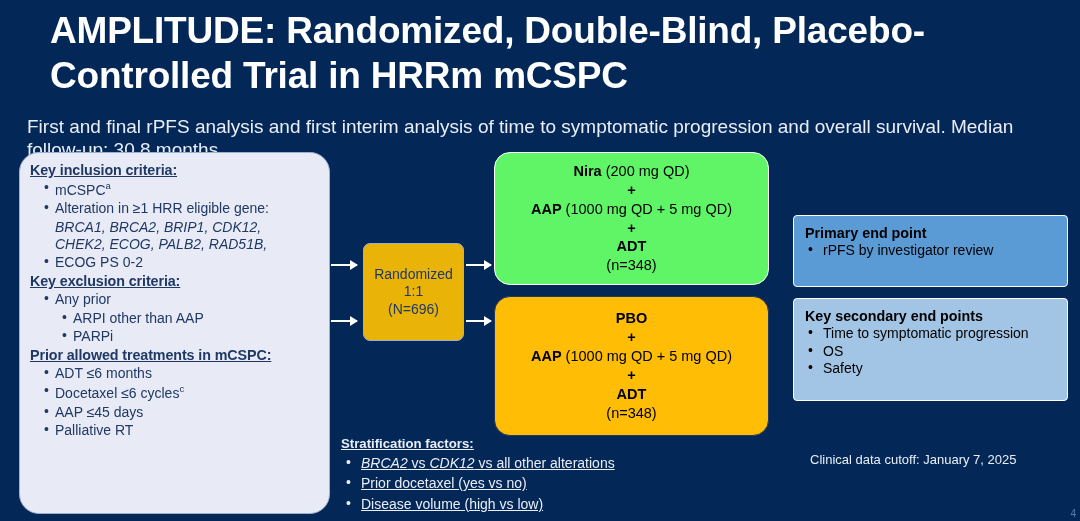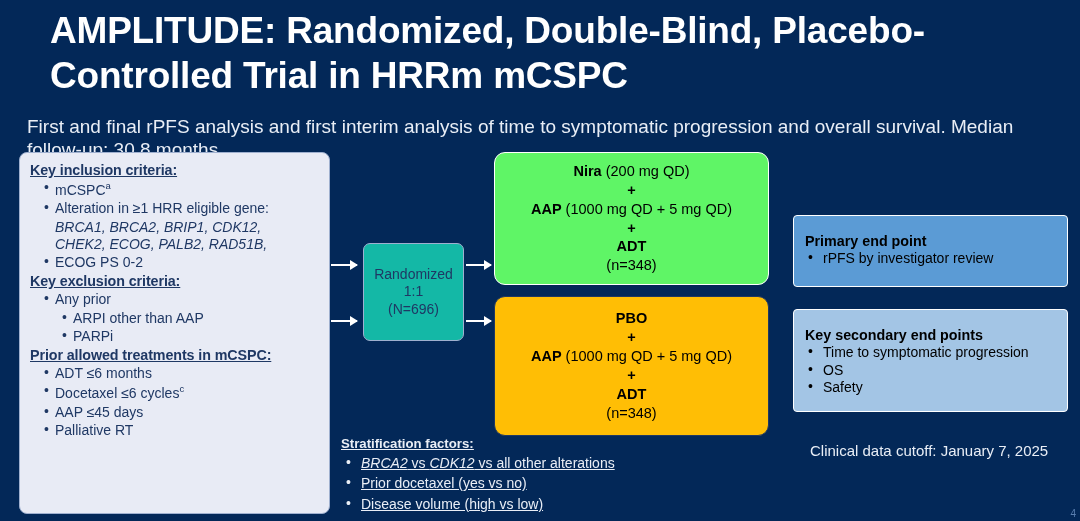--- a/index.html
+++ b/index.html
@@ -46,7 +46,7 @@
     height: 362px;
     background: #E8EBF5;
     border: 1px solid #9FB0CF;
-    border-radius: 8px;
+    border-radius: 20px;
     box-sizing: border-box;
     padding: 8px 10px 6px 10px;
     color: #1F3864;

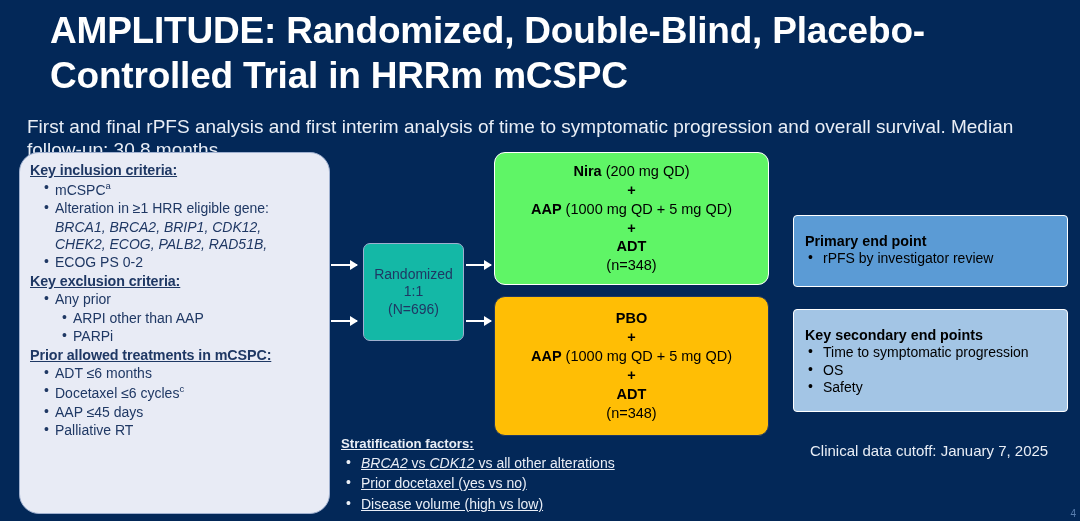--- a/index.html
+++ b/index.html
@@ -128,7 +128,7 @@
   .arm {
     position: absolute;
     box-sizing: border-box;
-    border-radius: 11px;
+    border-radius: 16px;
     color: #000000;
     text-align: center;
     font-size: 14.5px;

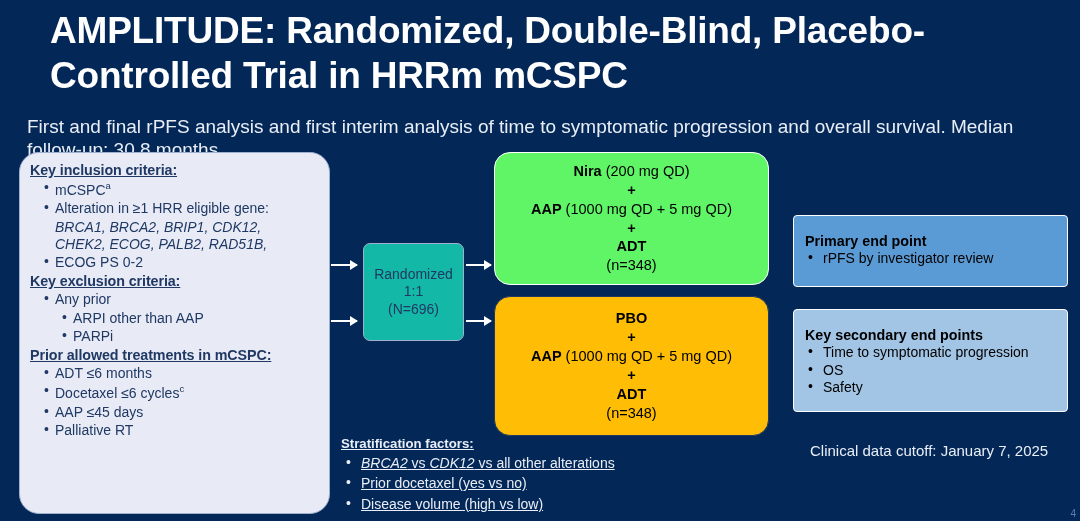--- a/index.html
+++ b/index.html
@@ -165,7 +165,7 @@
     border: 1px solid #FFFFFF;
     border-radius: 4px;
     color: #000000;
-    padding: 17px 11px;
+    padding: 9px 11px;
     font-size: 14px;
   }
   #endpoint-primary {

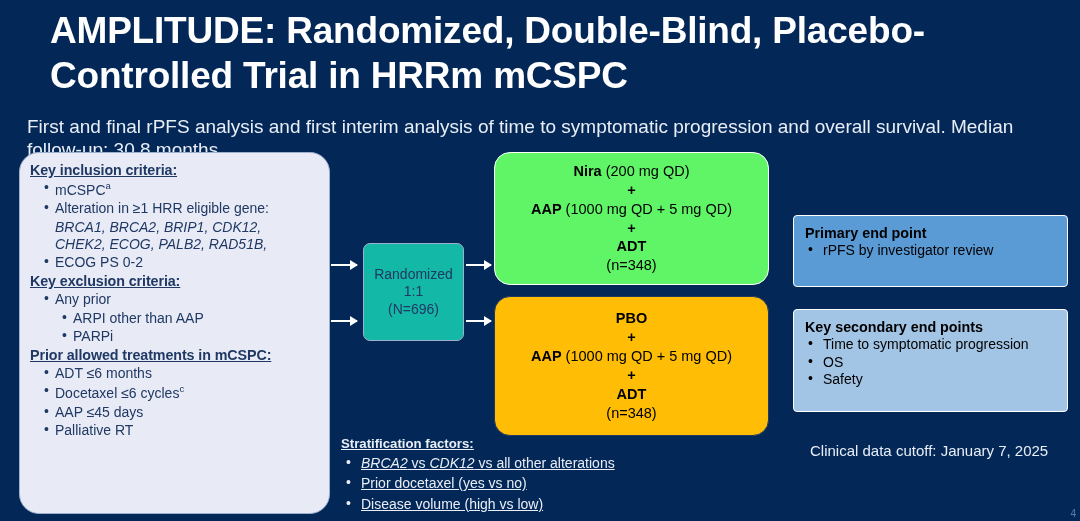--- a/index.html
+++ b/index.html
@@ -90,7 +90,7 @@
     top: 243px;
     width: 101px;
     height: 98px;
-    background: #14b8a6;
+    background: #eab308;
     border: 1px solid #9FB0CF;
     border-radius: 7px;
     box-sizing: border-box;

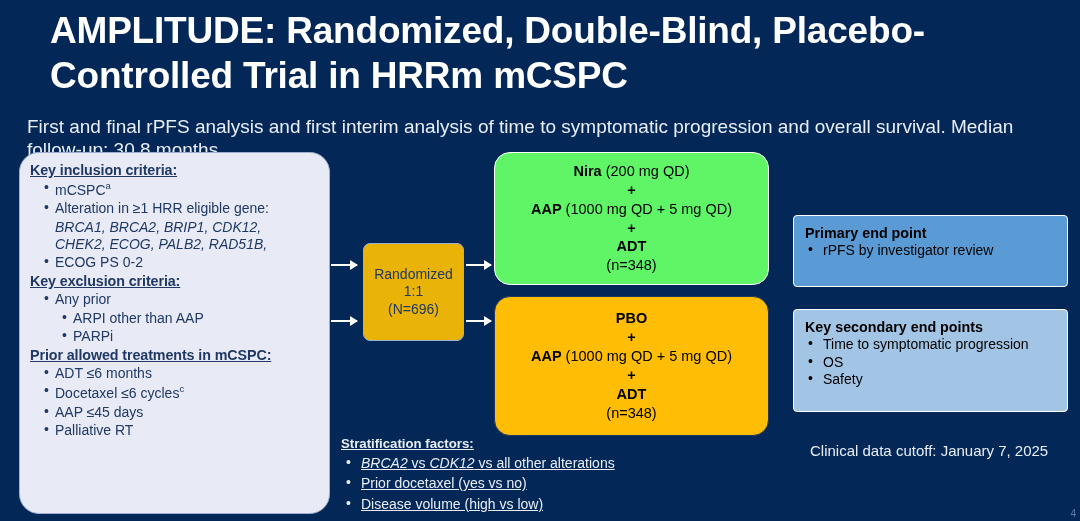--- a/index.html
+++ b/index.html
@@ -177,7 +177,7 @@
   }
   #endpoint-secondary {
     left: 793px;
-    top: 309px;
+    top: 298px;
     width: 275px;
     height: 103px;
     background: #A3C5E5;

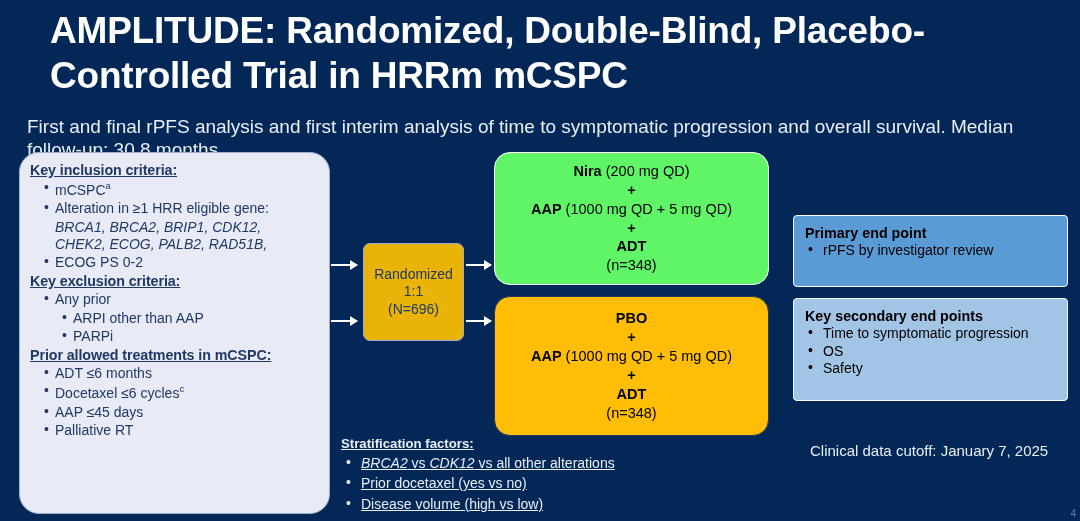--- a/index.html
+++ b/index.html
@@ -234,9 +234,9 @@
   #data-cutoff {
     position: absolute;
     left: 810px;
-    top: 442px;
+    top: 452px;
     color: #E9EEF6;
-    font-size: 15px;
+    font-size: 13px;
   }
   #page-number {
     position: absolute;

